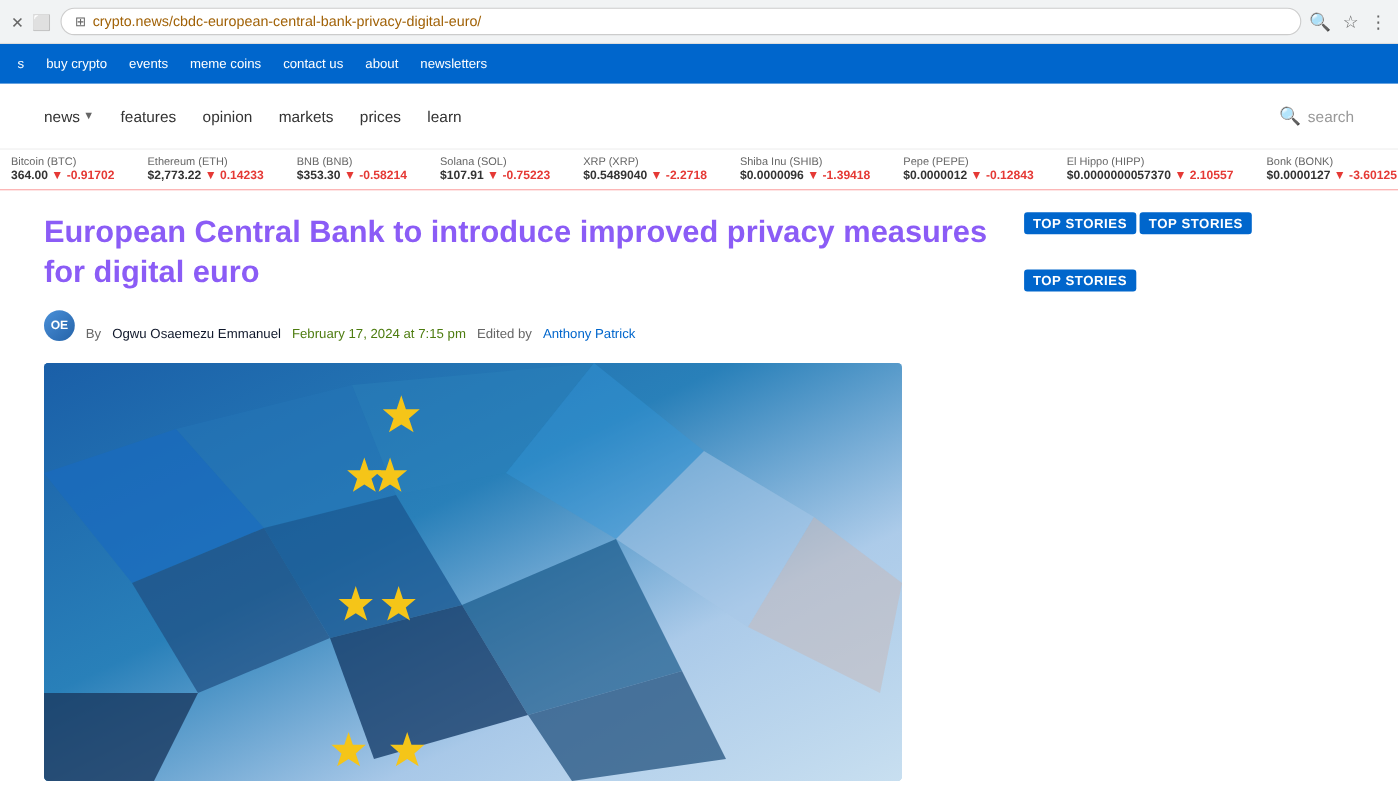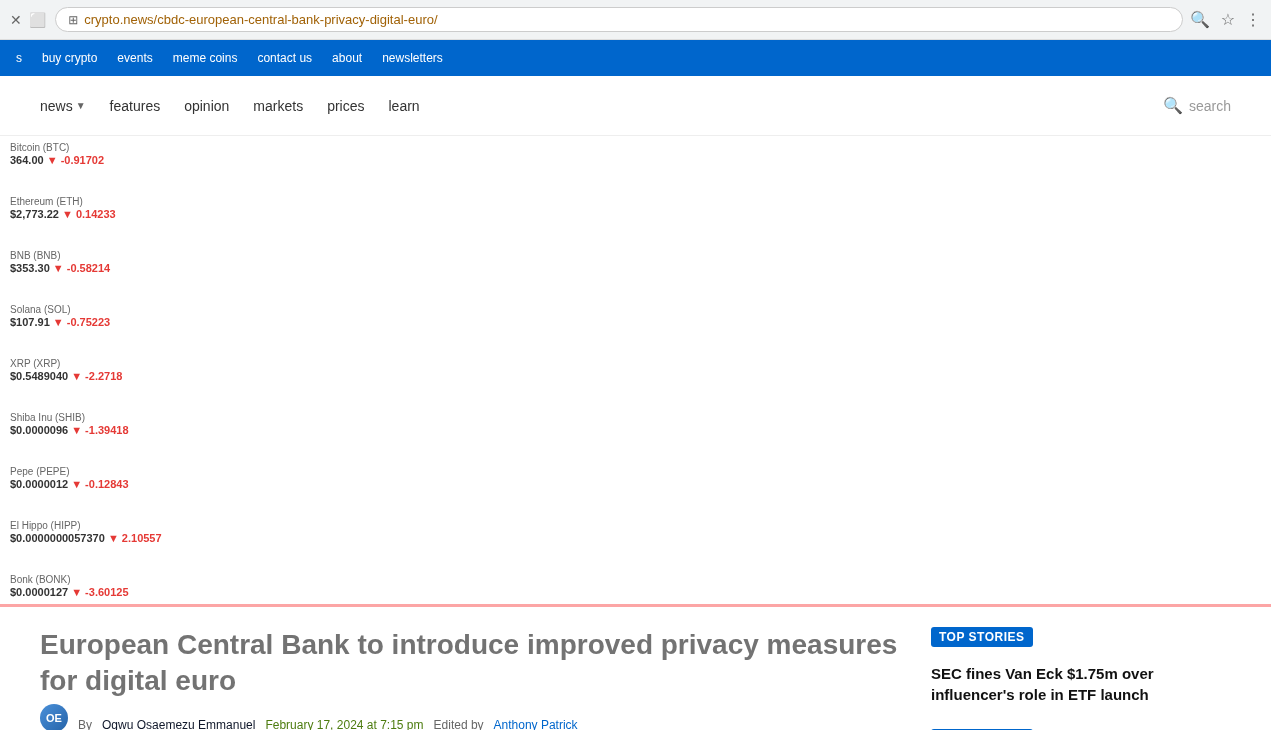--- a/index.html
+++ b/index.html
@@ -85,14 +85,13 @@
     
     .ticker {
       background: #fff;
-      border-bottom: 3px solid #fca5a5;
+      border-bottom: 1px solid #fca5a5;
       padding: 6px 10px;
       display: flex;
       gap: 30px;
       overflow: hidden;
       font-size: 11px;
       white-space: nowrap;
-      flex-direction: column;
     }
     .ticker-item { display: flex; flex-direction: column; gap: 1px; }
     .ticker-name { color: #666; font-size: 10px; }

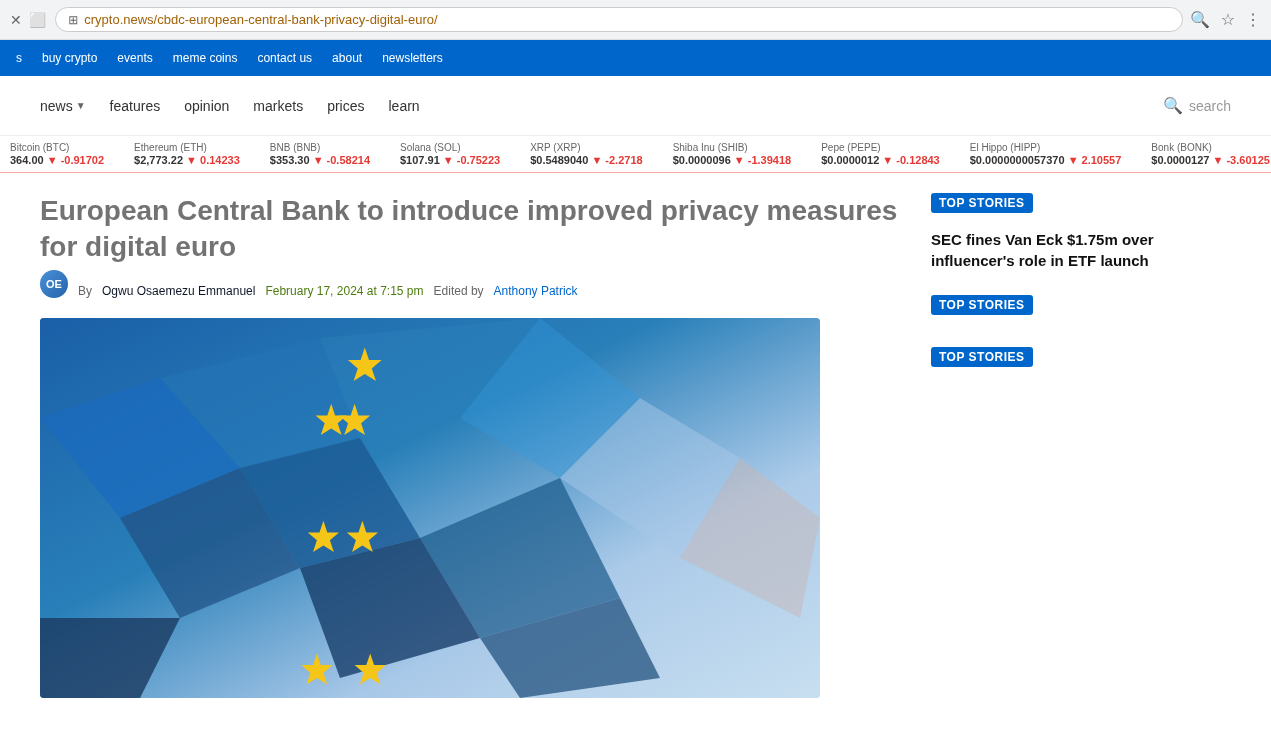--- a/index.html
+++ b/index.html
@@ -114,9 +114,9 @@
     .article-title {
       font-size: 28px;
       font-weight: 700;
-      color: #737373;
+      color: #8b5cf6;
       line-height: 1.3;
-      margin-bottom: 4px;
+      margin-bottom: 16px;
     }
     .article-meta {
       display: flex;

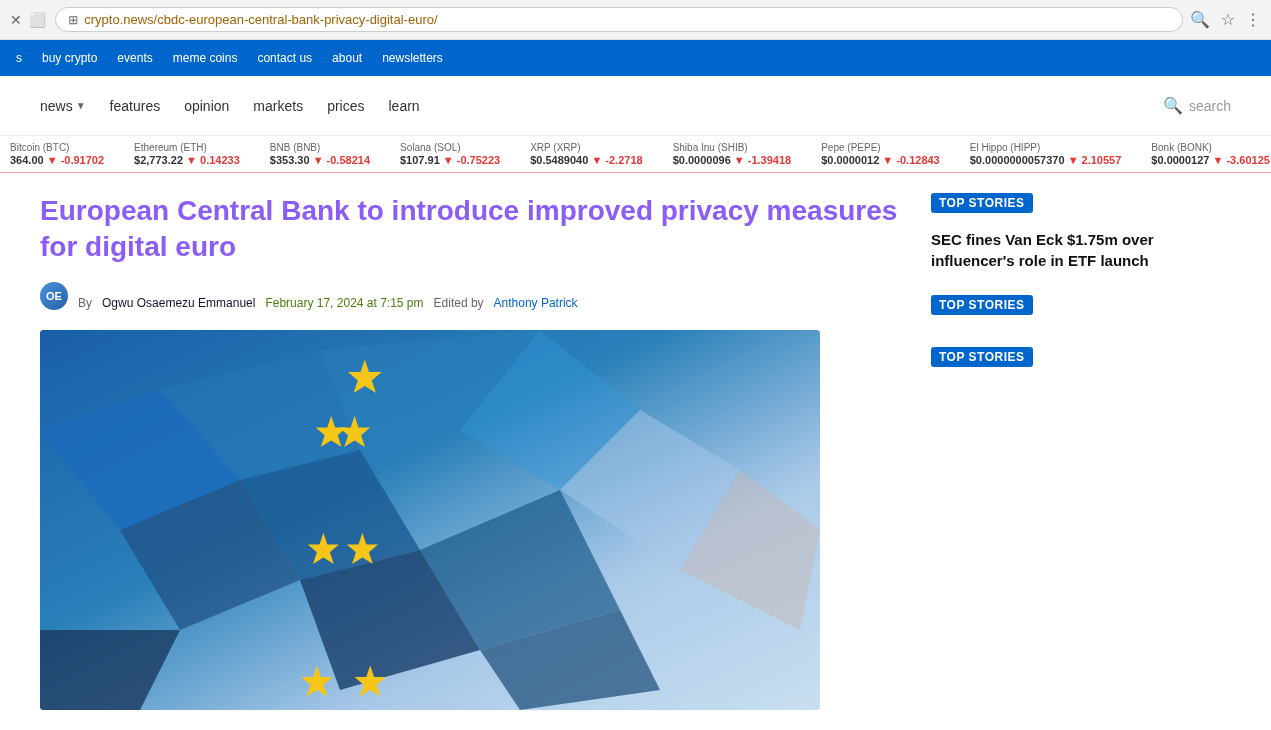--- a/index.html
+++ b/index.html
@@ -364,11 +364,6 @@
   <div class="sidebar">
     <div class="top-stories-badge">TOP STORIES</div>
 
-    <div class="sidebar-story">
-      <div class="sidebar-story-title">
-        <a>SEC fines Van Eck $1.75m over influencer's role in ETF launch</a>
-      </div>
-    </div>
 
     <div class="top-stories-badge">TOP STORIES</div>
     <br><br>

